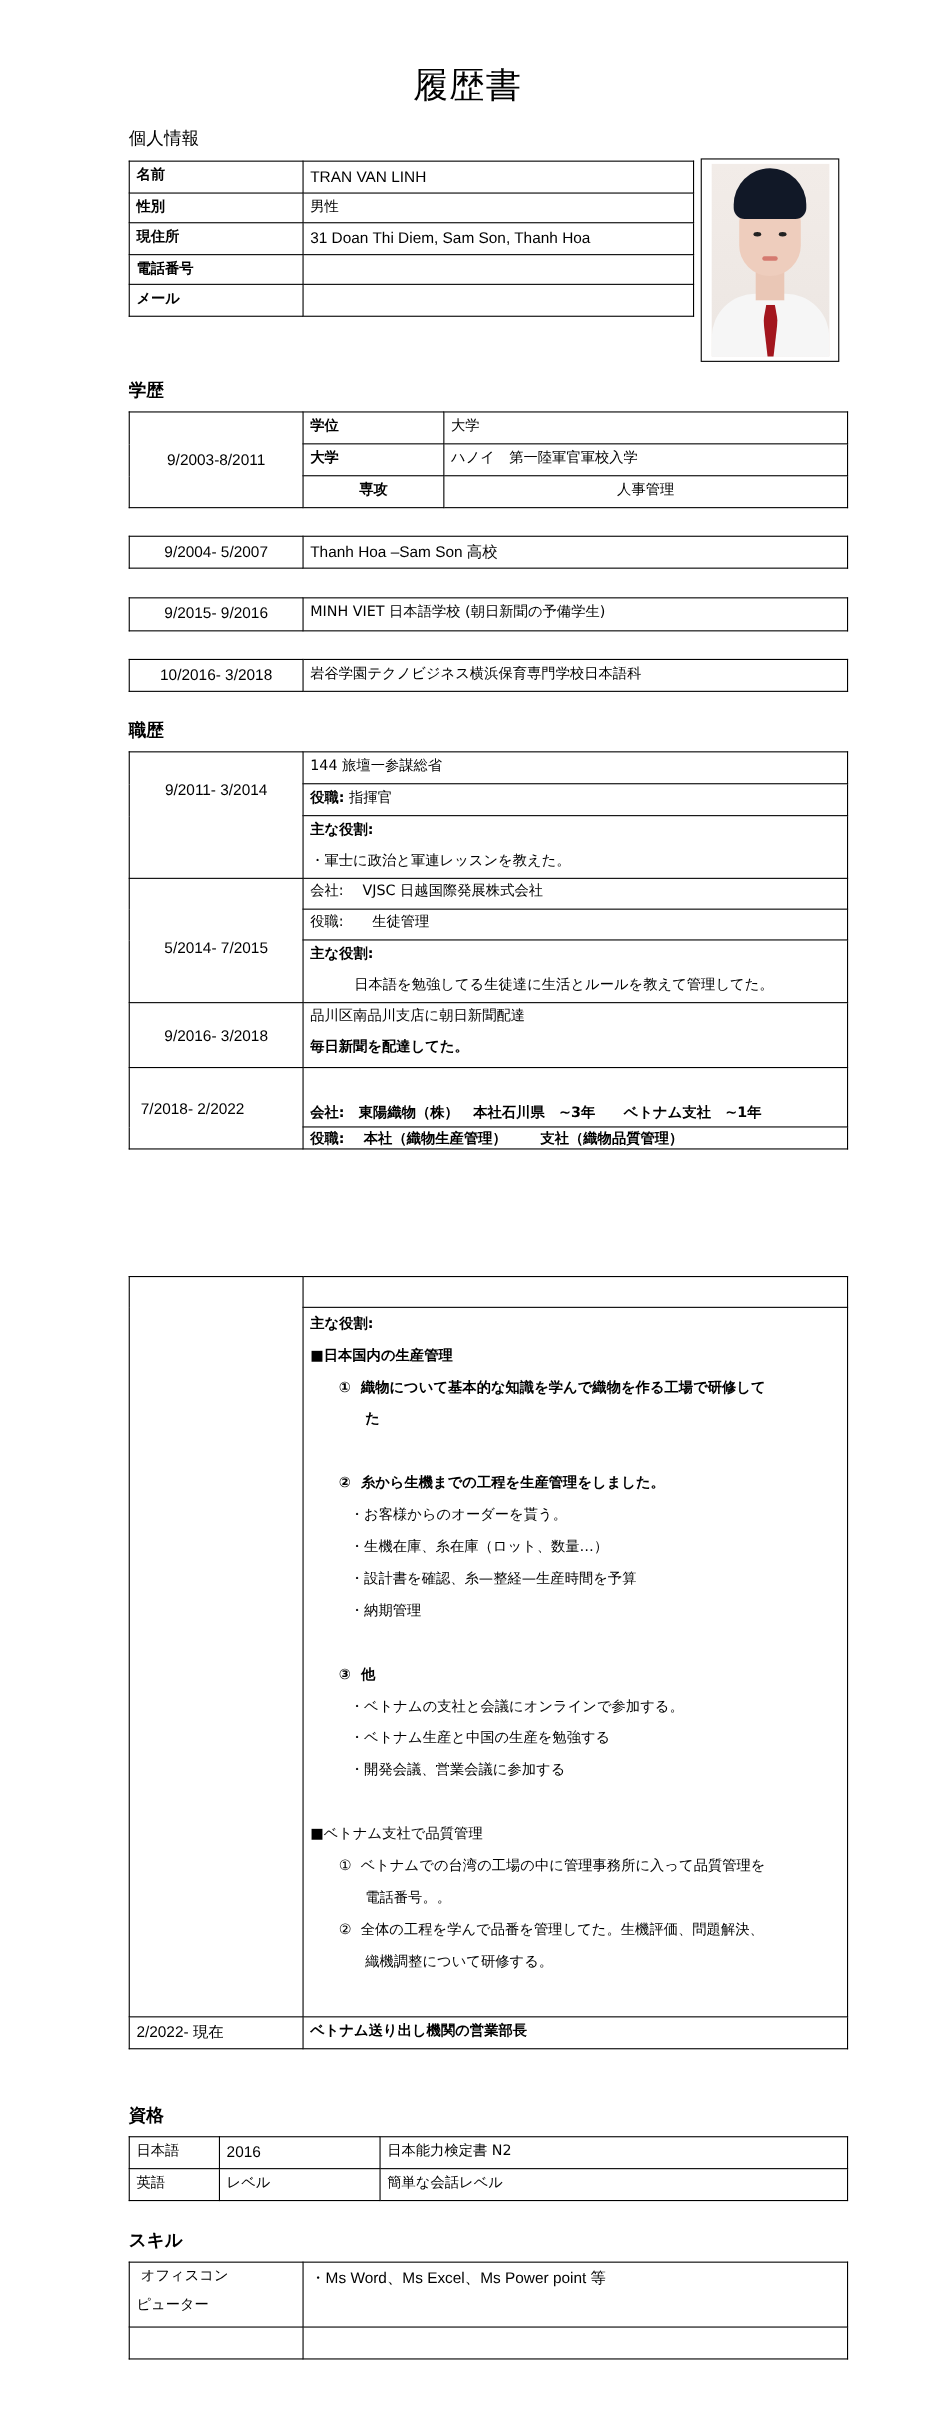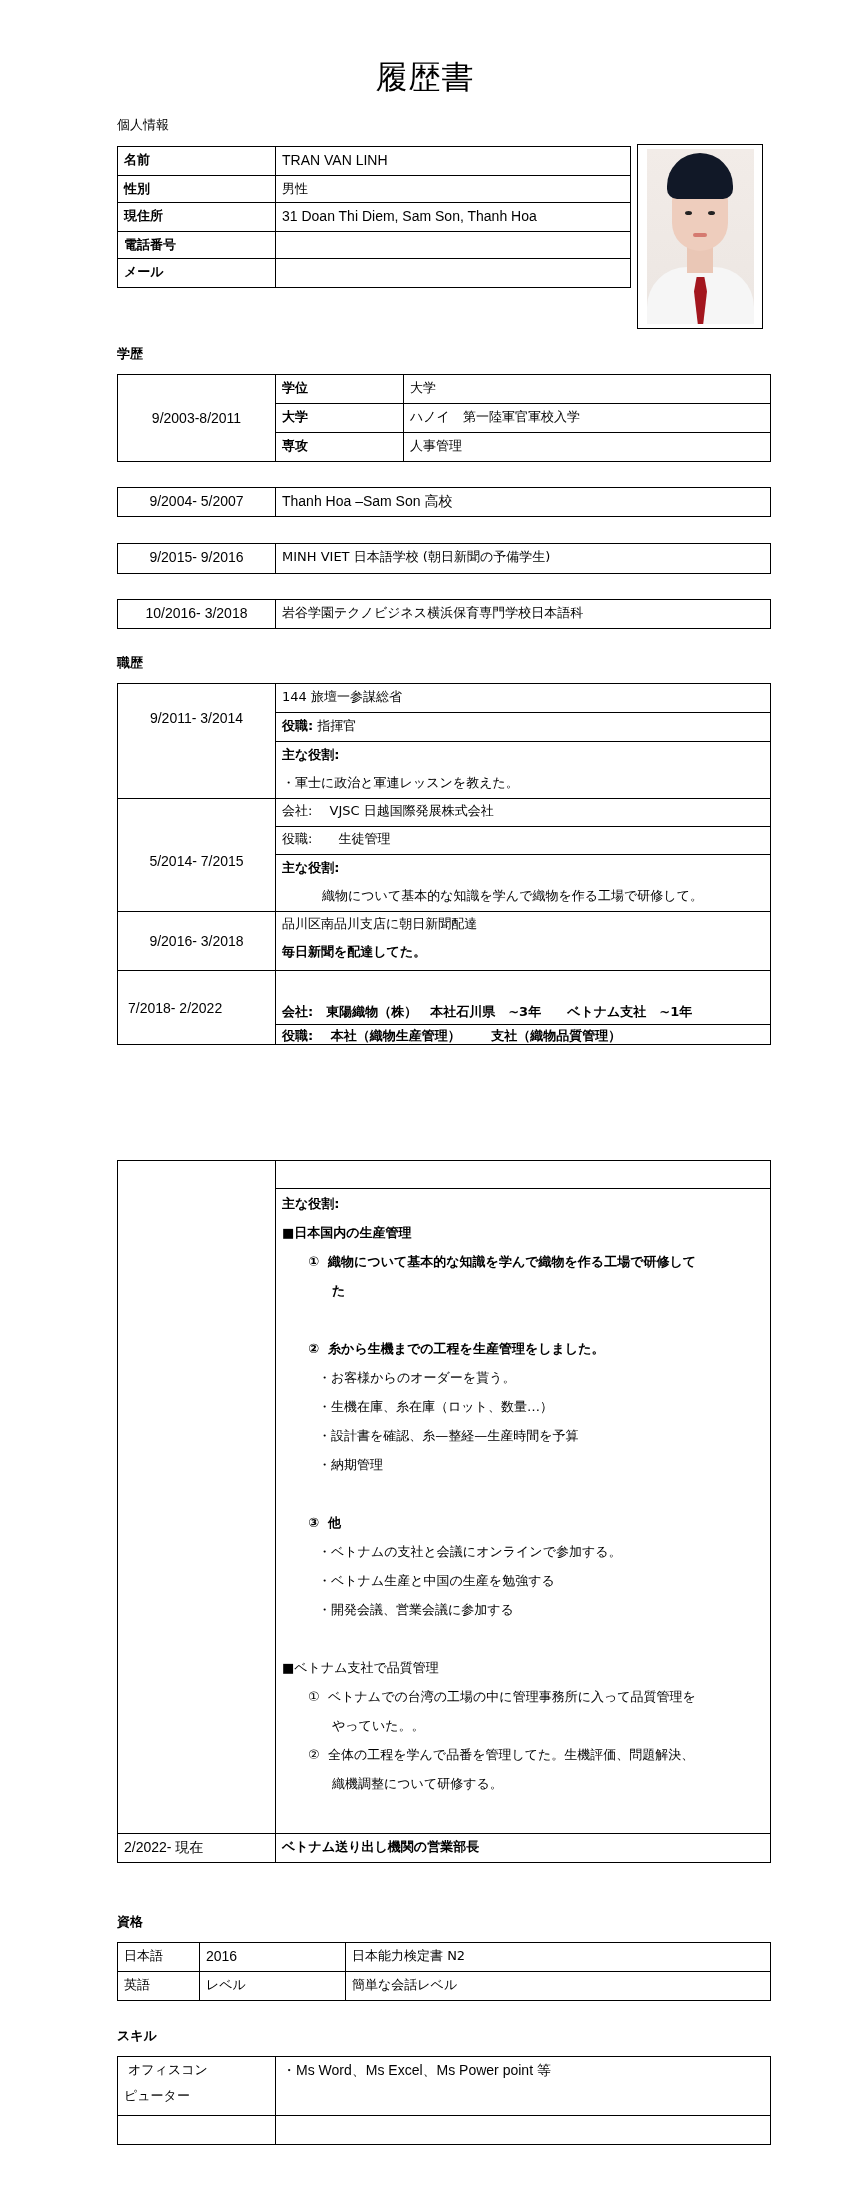--- a/index.html
+++ b/index.html
@@ -6,7 +6,7 @@
   body{width:850px;height:2200px;position:relative;font-family:"DejaVu Sans","Liberation Sans",sans-serif;color:#000;overflow:hidden;}
   .abs{position:absolute;}
   .title{left:0;width:850px;top:56px;text-align:center;font-size:32px;font-weight:normal;letter-spacing:1px;}
-  .sec{font-size:13px;}
+  .sec{font-size:16px;}
   .sec.b{font-weight:bold;}
   table{border-collapse:collapse;position:absolute;table-layout:fixed;}
   td{border:1.5px solid #000;font-size:13px;vertical-align:top;padding:3px 6px;line-height:20px;overflow:hidden;white-space:nowrap;}

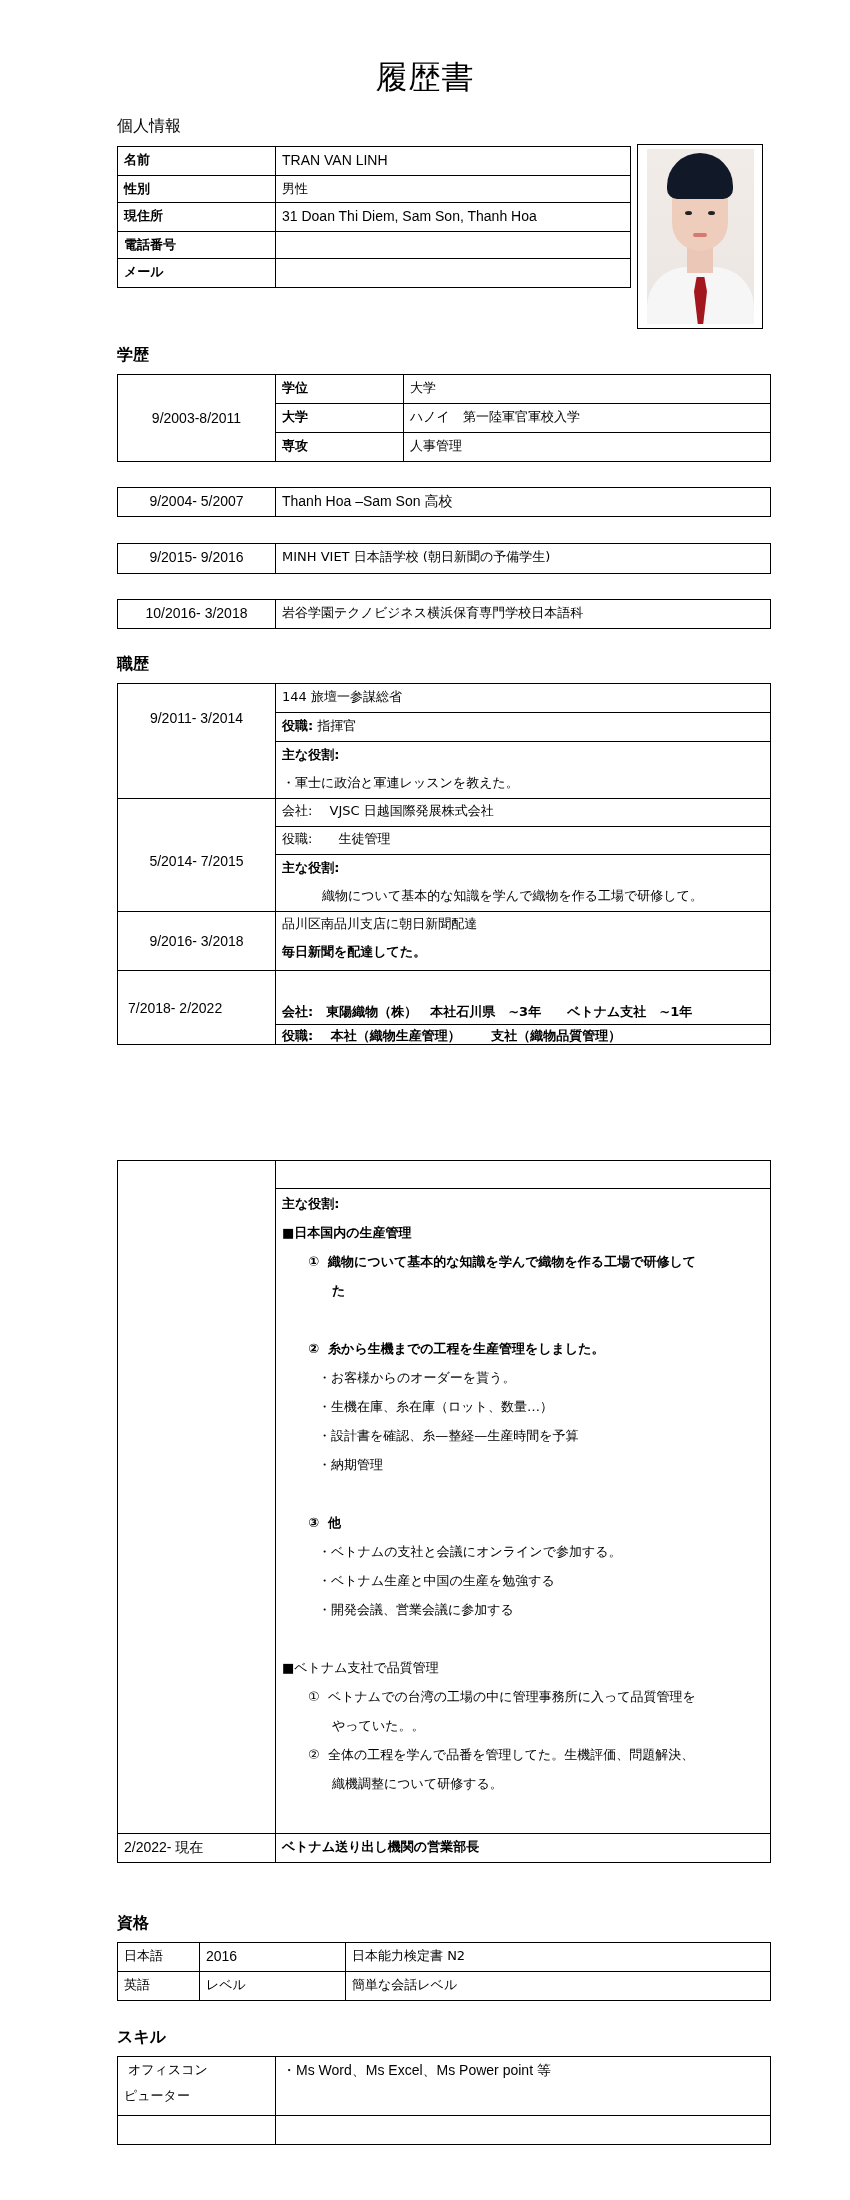--- a/index.html
+++ b/index.html
@@ -94,7 +94,7 @@
     <td class="l">大学</td>
     <td>ハノイ　第一陸軍官軍校入学</td>
   </tr>
-  <tr style="height:29px;">
+  <tr style="height:29px;text-align:center;">
     <td class="l">専攻</td>
     <td>人事管理</td>
   </tr>

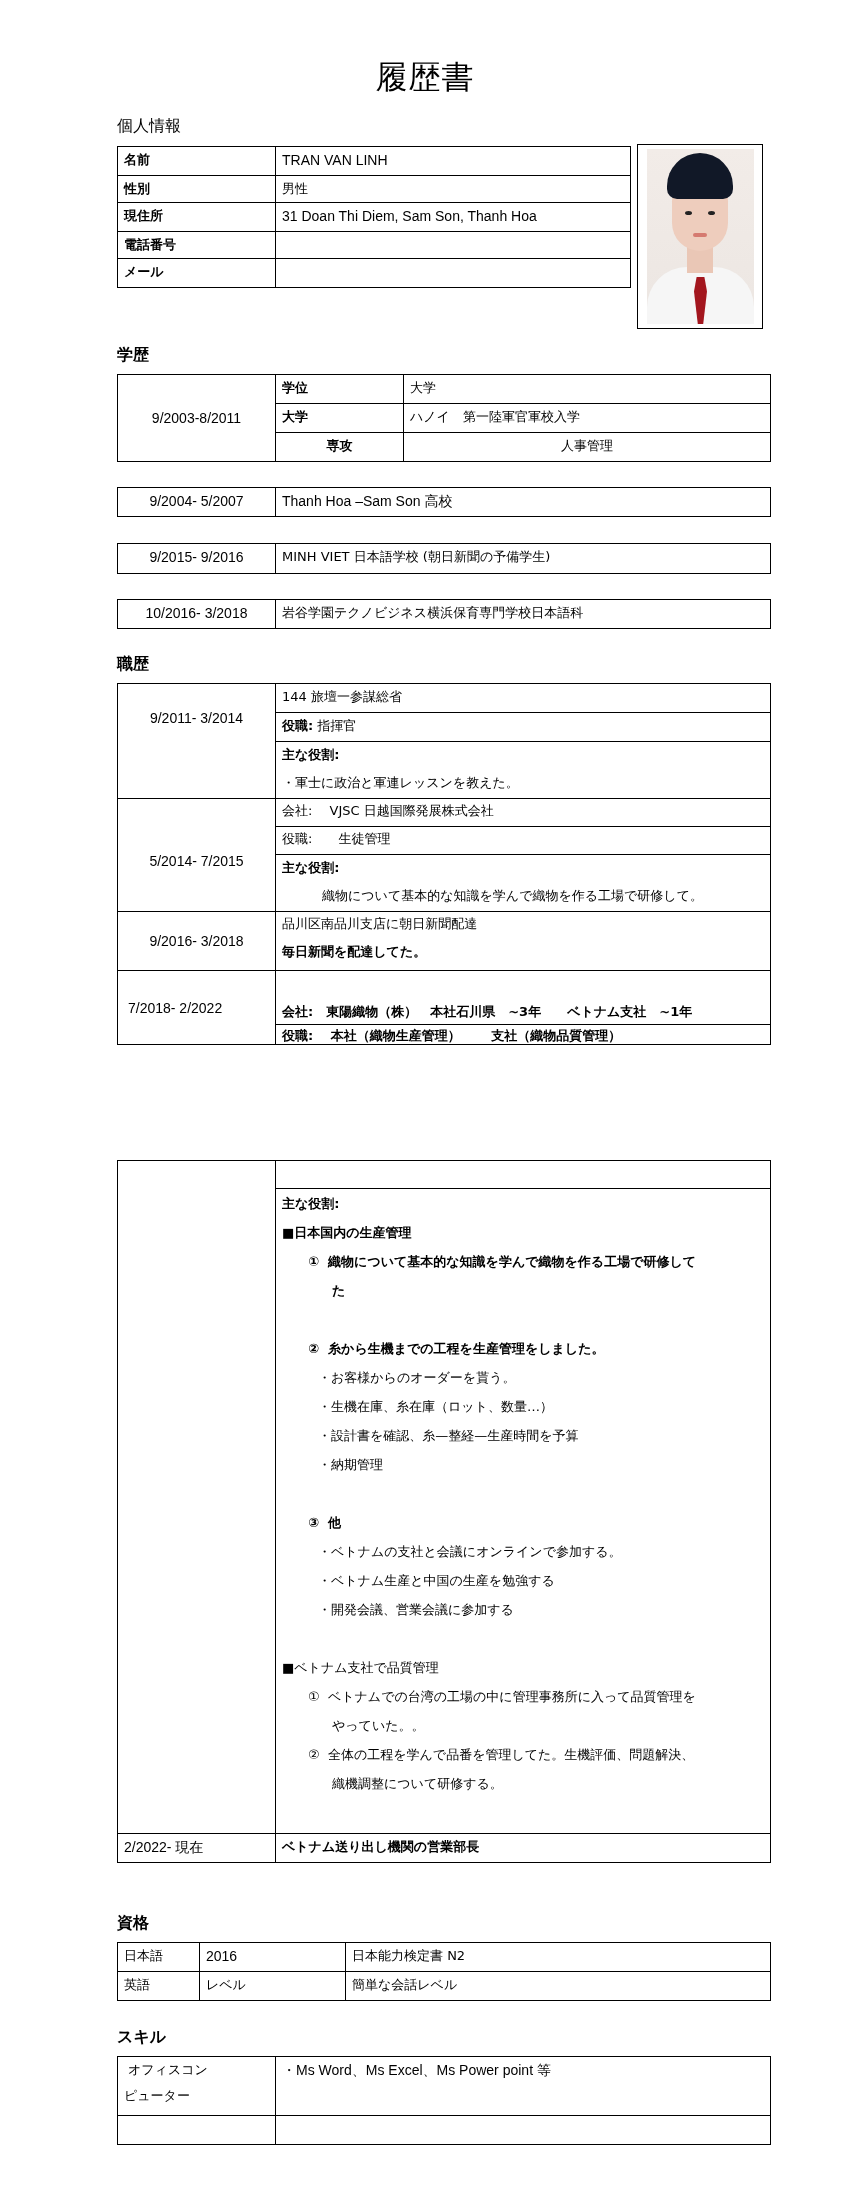--- a/index.html
+++ b/index.html
@@ -170,7 +170,7 @@
   <tr style="height:57px;">
     <td class="cell-block">
       <div class="bold">主な役割:</div>
-      <div style="margin-top:8px;padding-left:40px;">織物について基本的な知識を学んで織物を作る工場で研修して。</div>
+      <div style="margin-top:8px;padding-left:40px;">日本語を勉強してる生徒達に生活とルールを教えて管理してた。</div>
     </td>
   </tr>
 

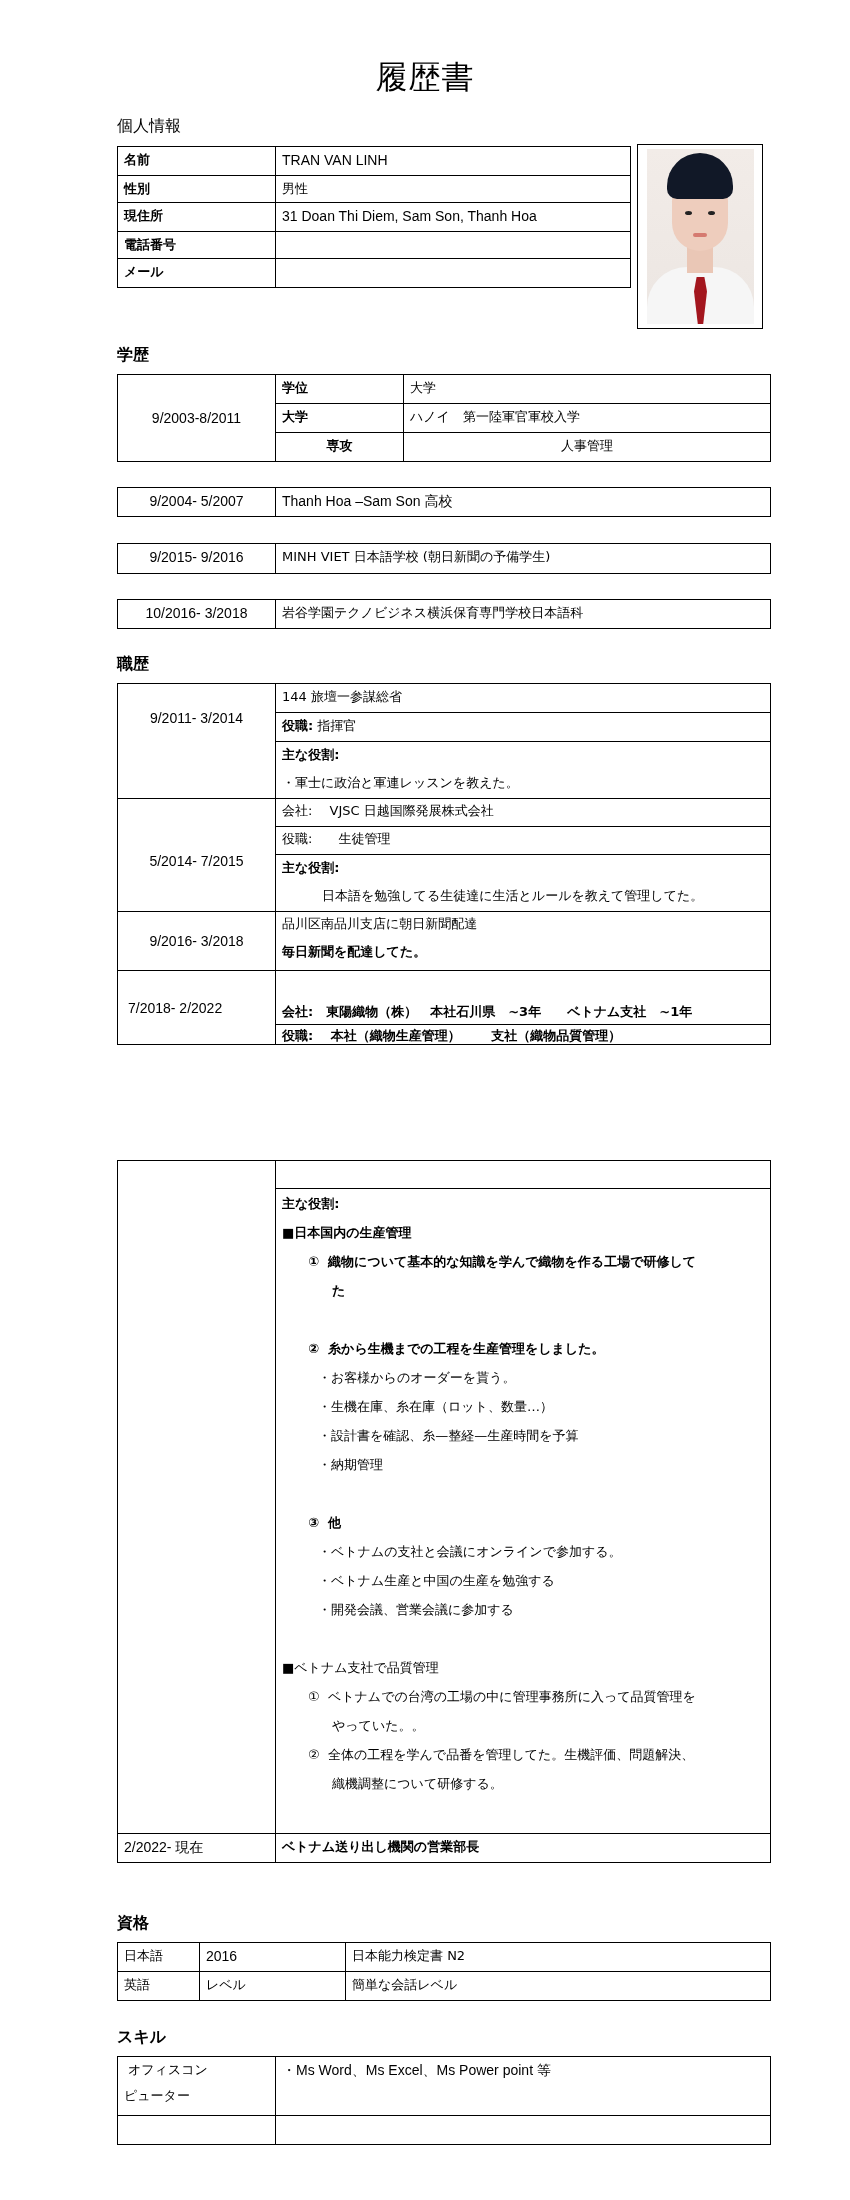--- a/index.html
+++ b/index.html
@@ -222,7 +222,7 @@
       <div style="height:29px;"></div>
       <div>■ベトナム支社で品質管理</div>
       <div class="ind1"><span>①</span>&nbsp;&nbsp;<span>ベトナムでの台湾の工場の中に管理事務所に入って品質管理を</span></div>
-      <div class="ind2">やっていた。。</div>
+      <div class="ind2">電話番号。。</div>
       <div class="ind1"><span>②</span>&nbsp;&nbsp;<span>全体の工程を学んで品番を管理してた。生機評価、問題解決、</span></div>
       <div class="ind2">織機調整について研修する。</div>
     </td>

